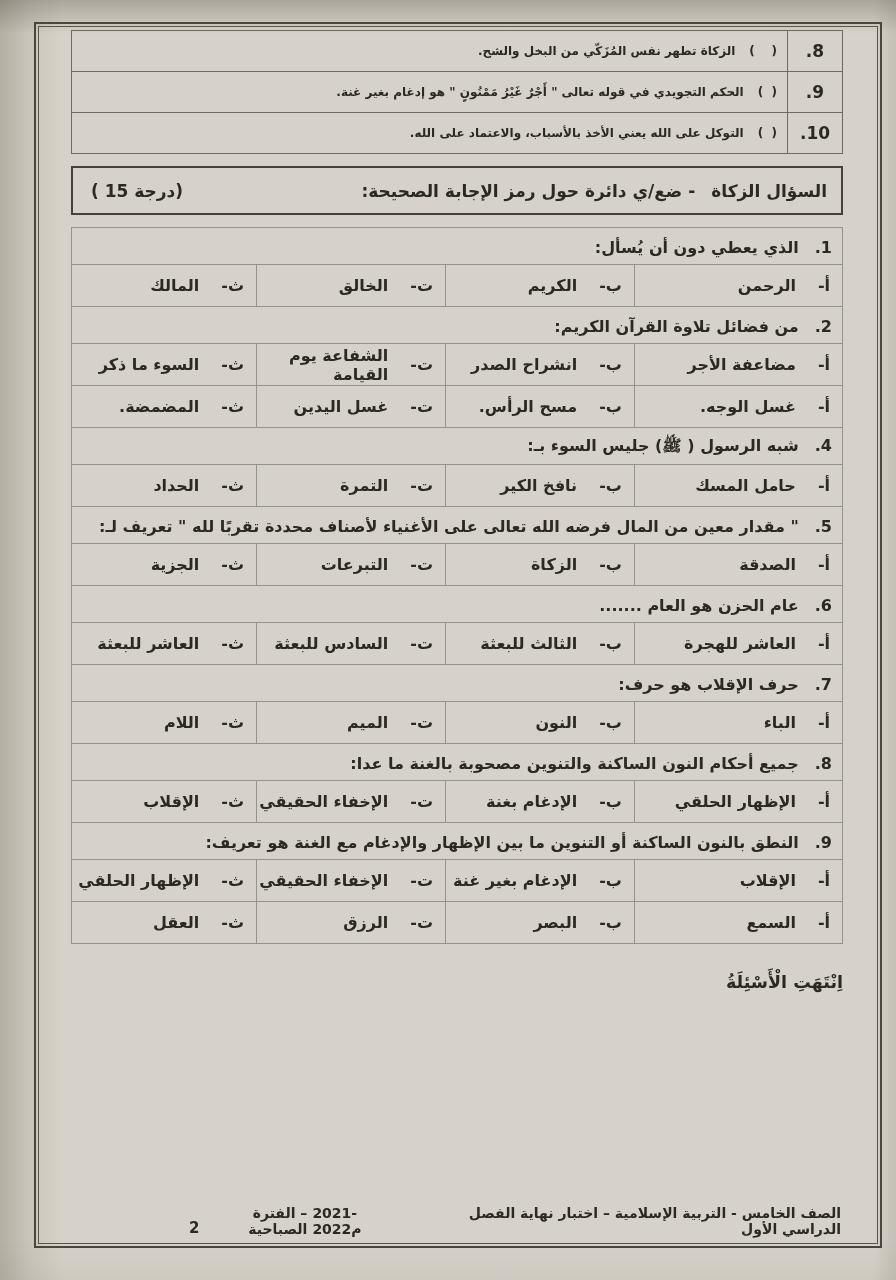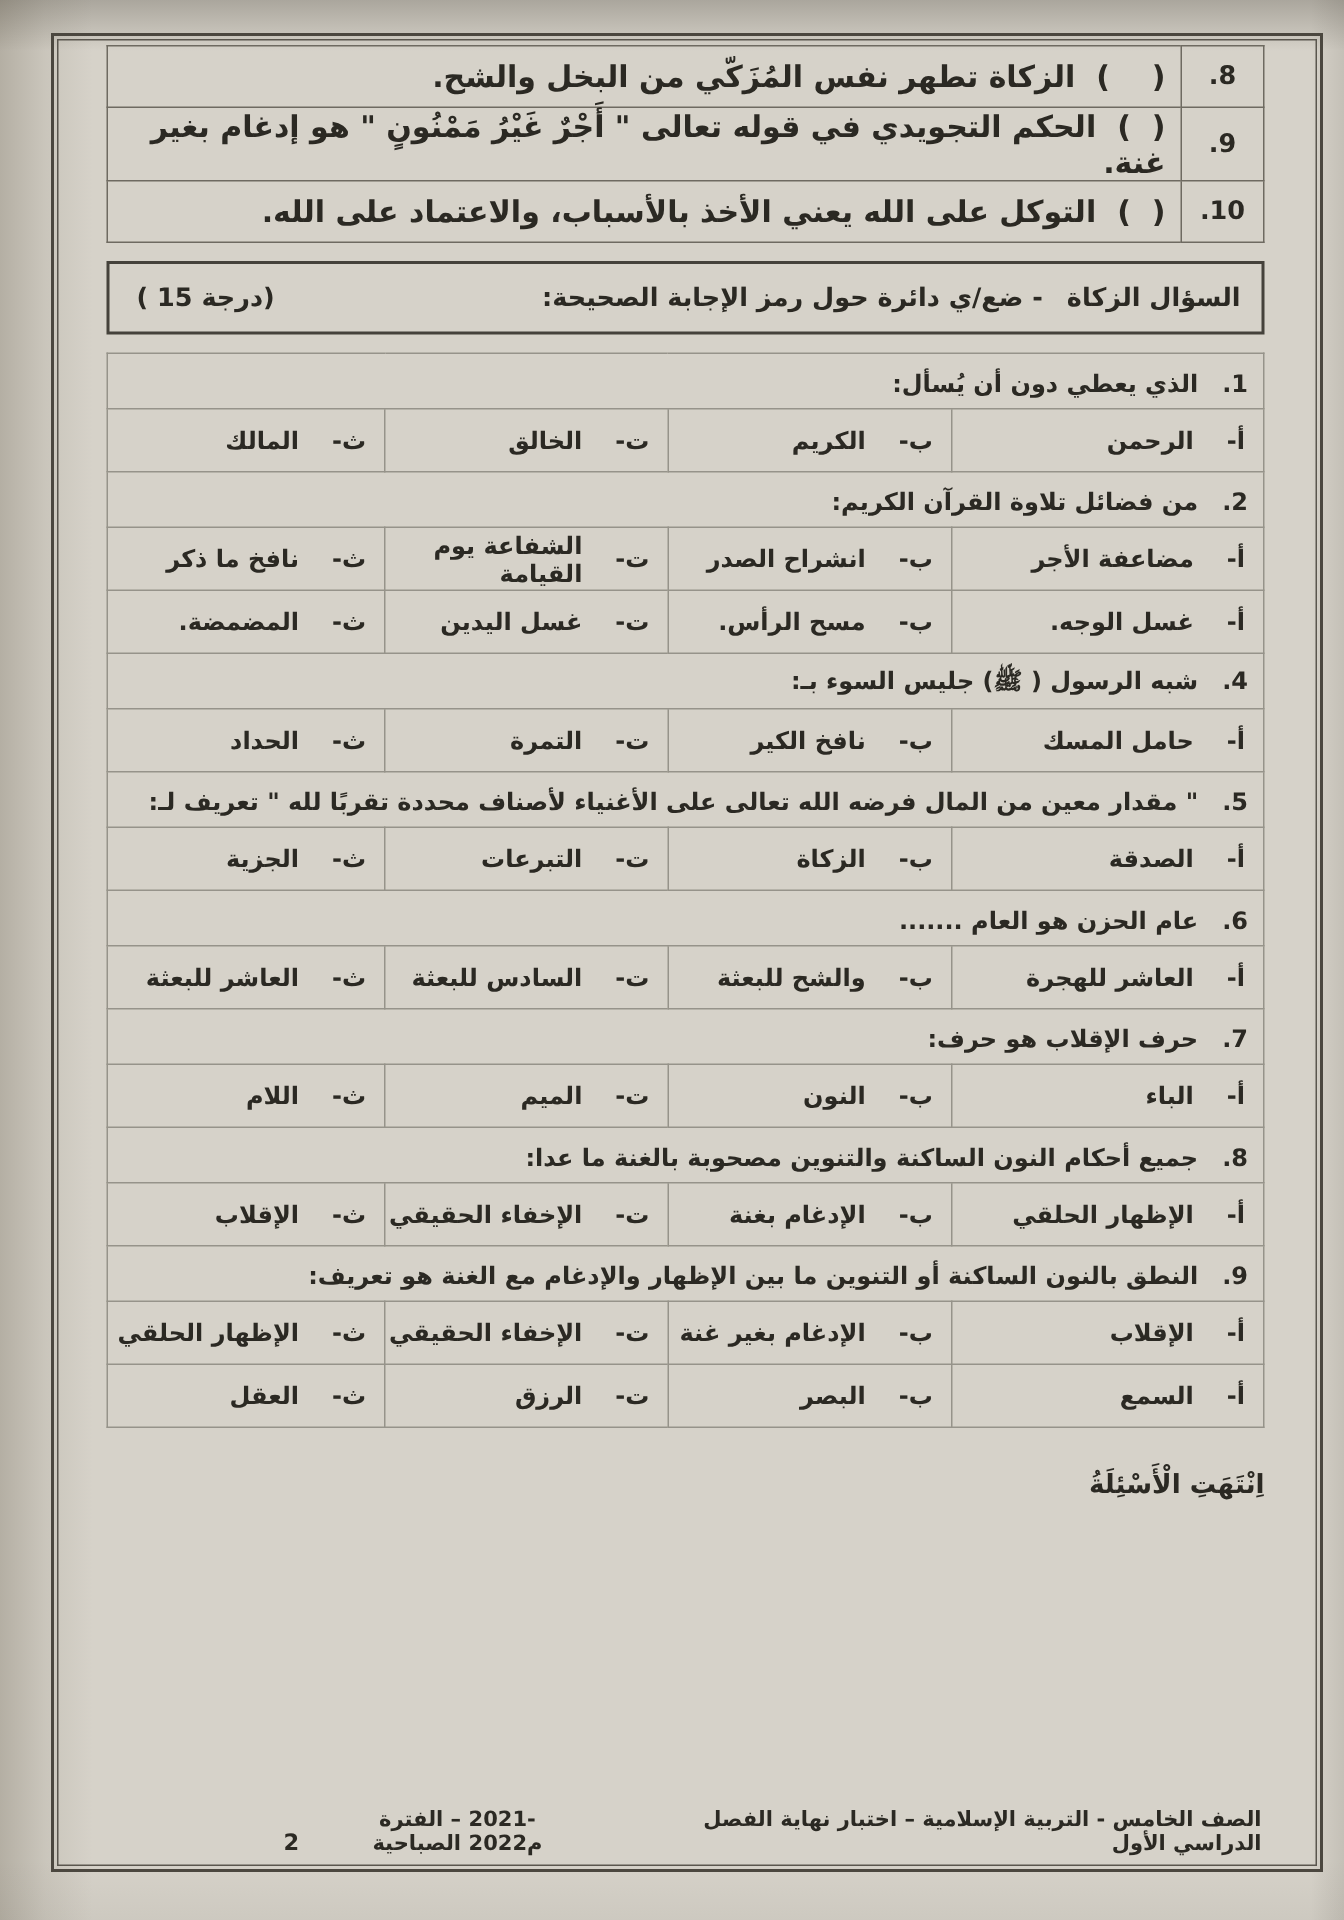--- a/index.html
+++ b/index.html
@@ -52,7 +52,7 @@
   .tf-statement {
     text-align: right;
     padding-right: 10px;
-    font-size: 20px;
+    font-size: 12px;
   }
   .answer-box { white-space: pre; margin-left: 14px; }
 

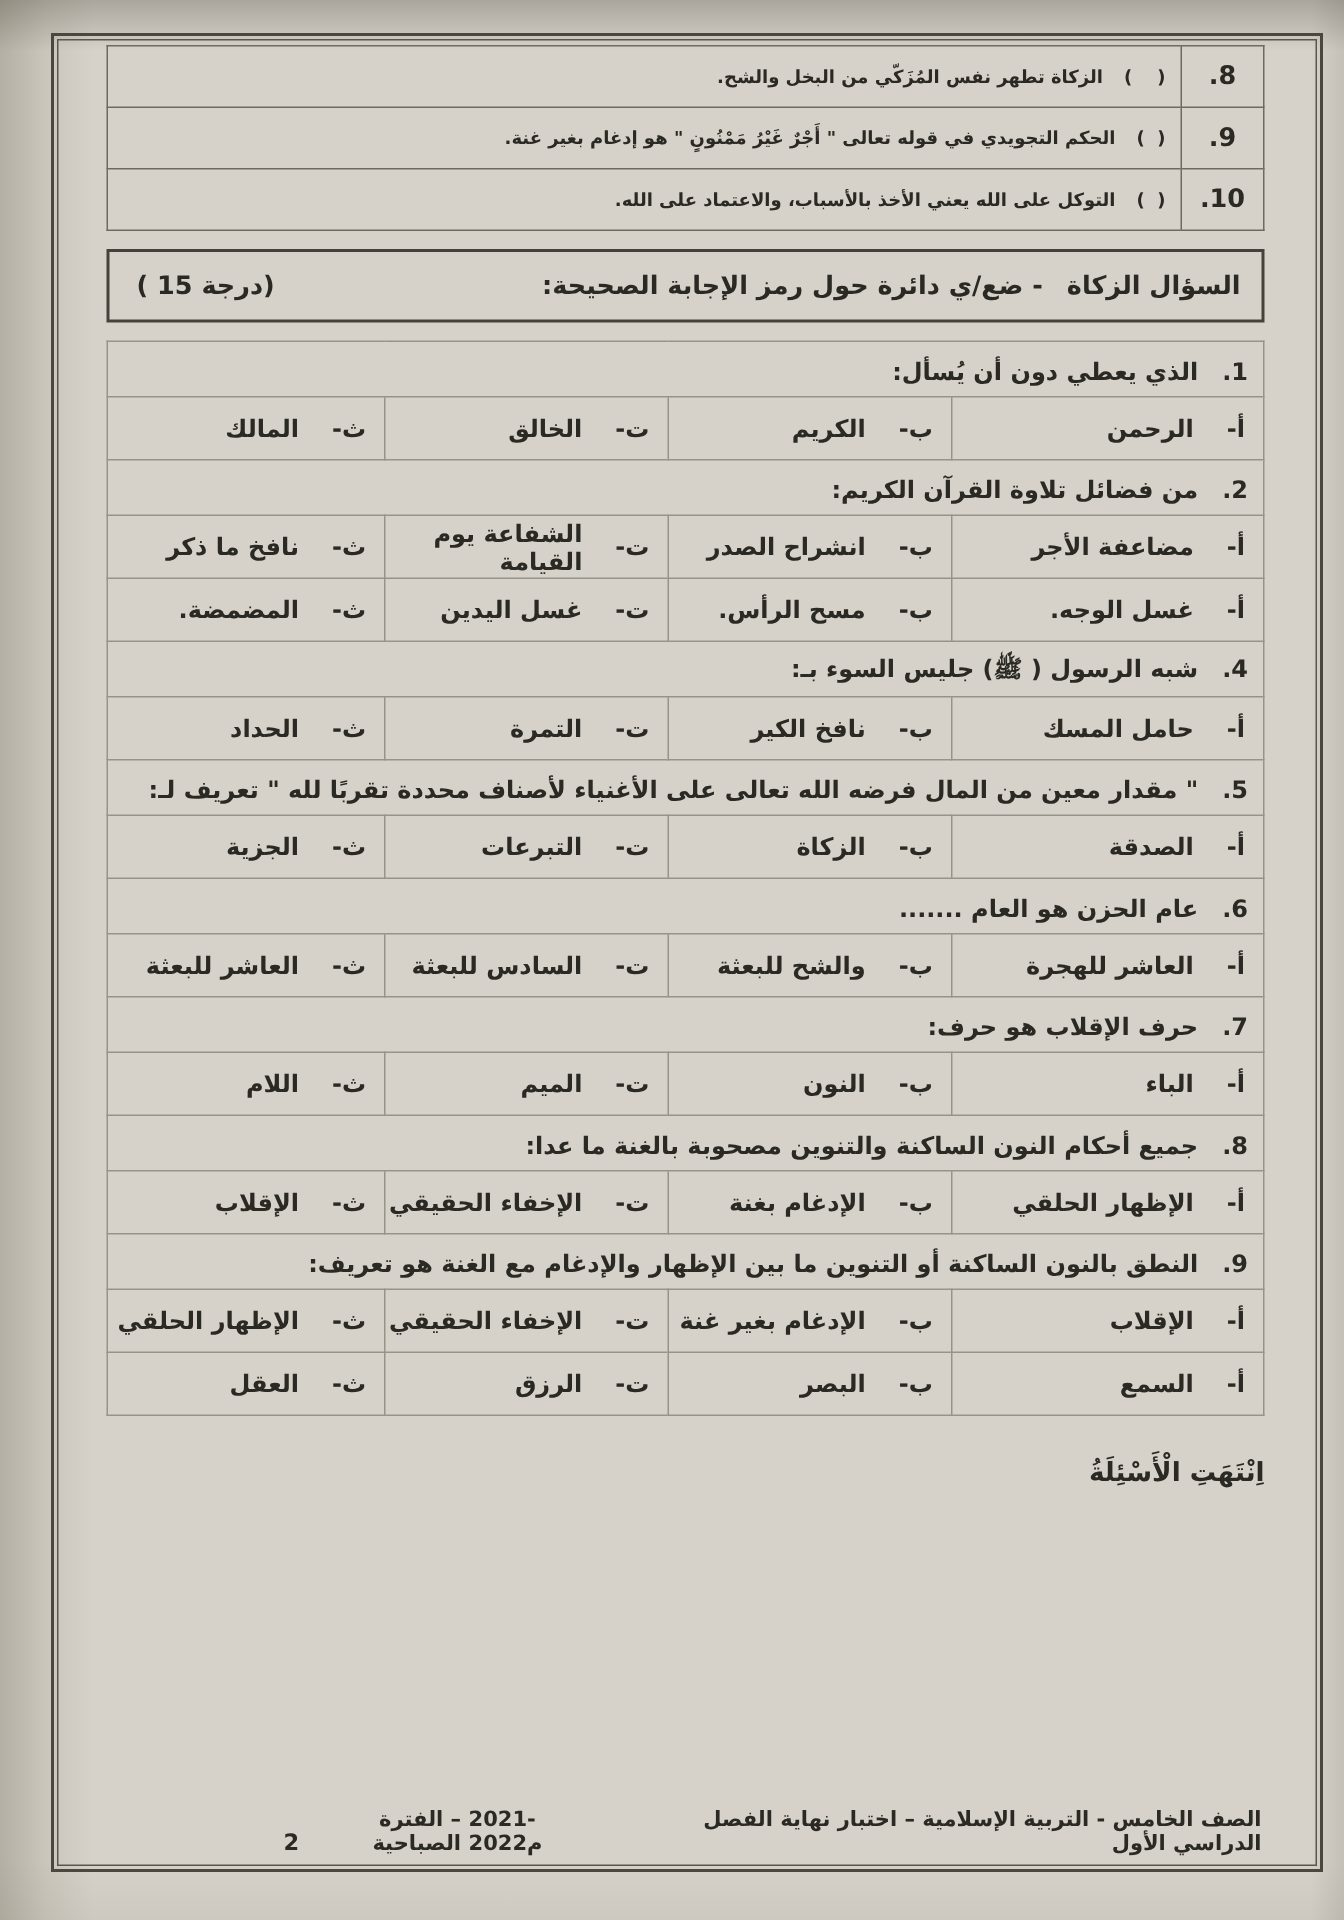--- a/index.html
+++ b/index.html
@@ -206,7 +206,7 @@
             <td class="opt-cell">
                 <span class="opt-inner">
                   <span class="opt-letter">ث-</span>
-                  <span>نافخ ما ذكر</span>
+                  <span>السوء ما ذكر</span>
                 </span>
               </td>
           </tr>

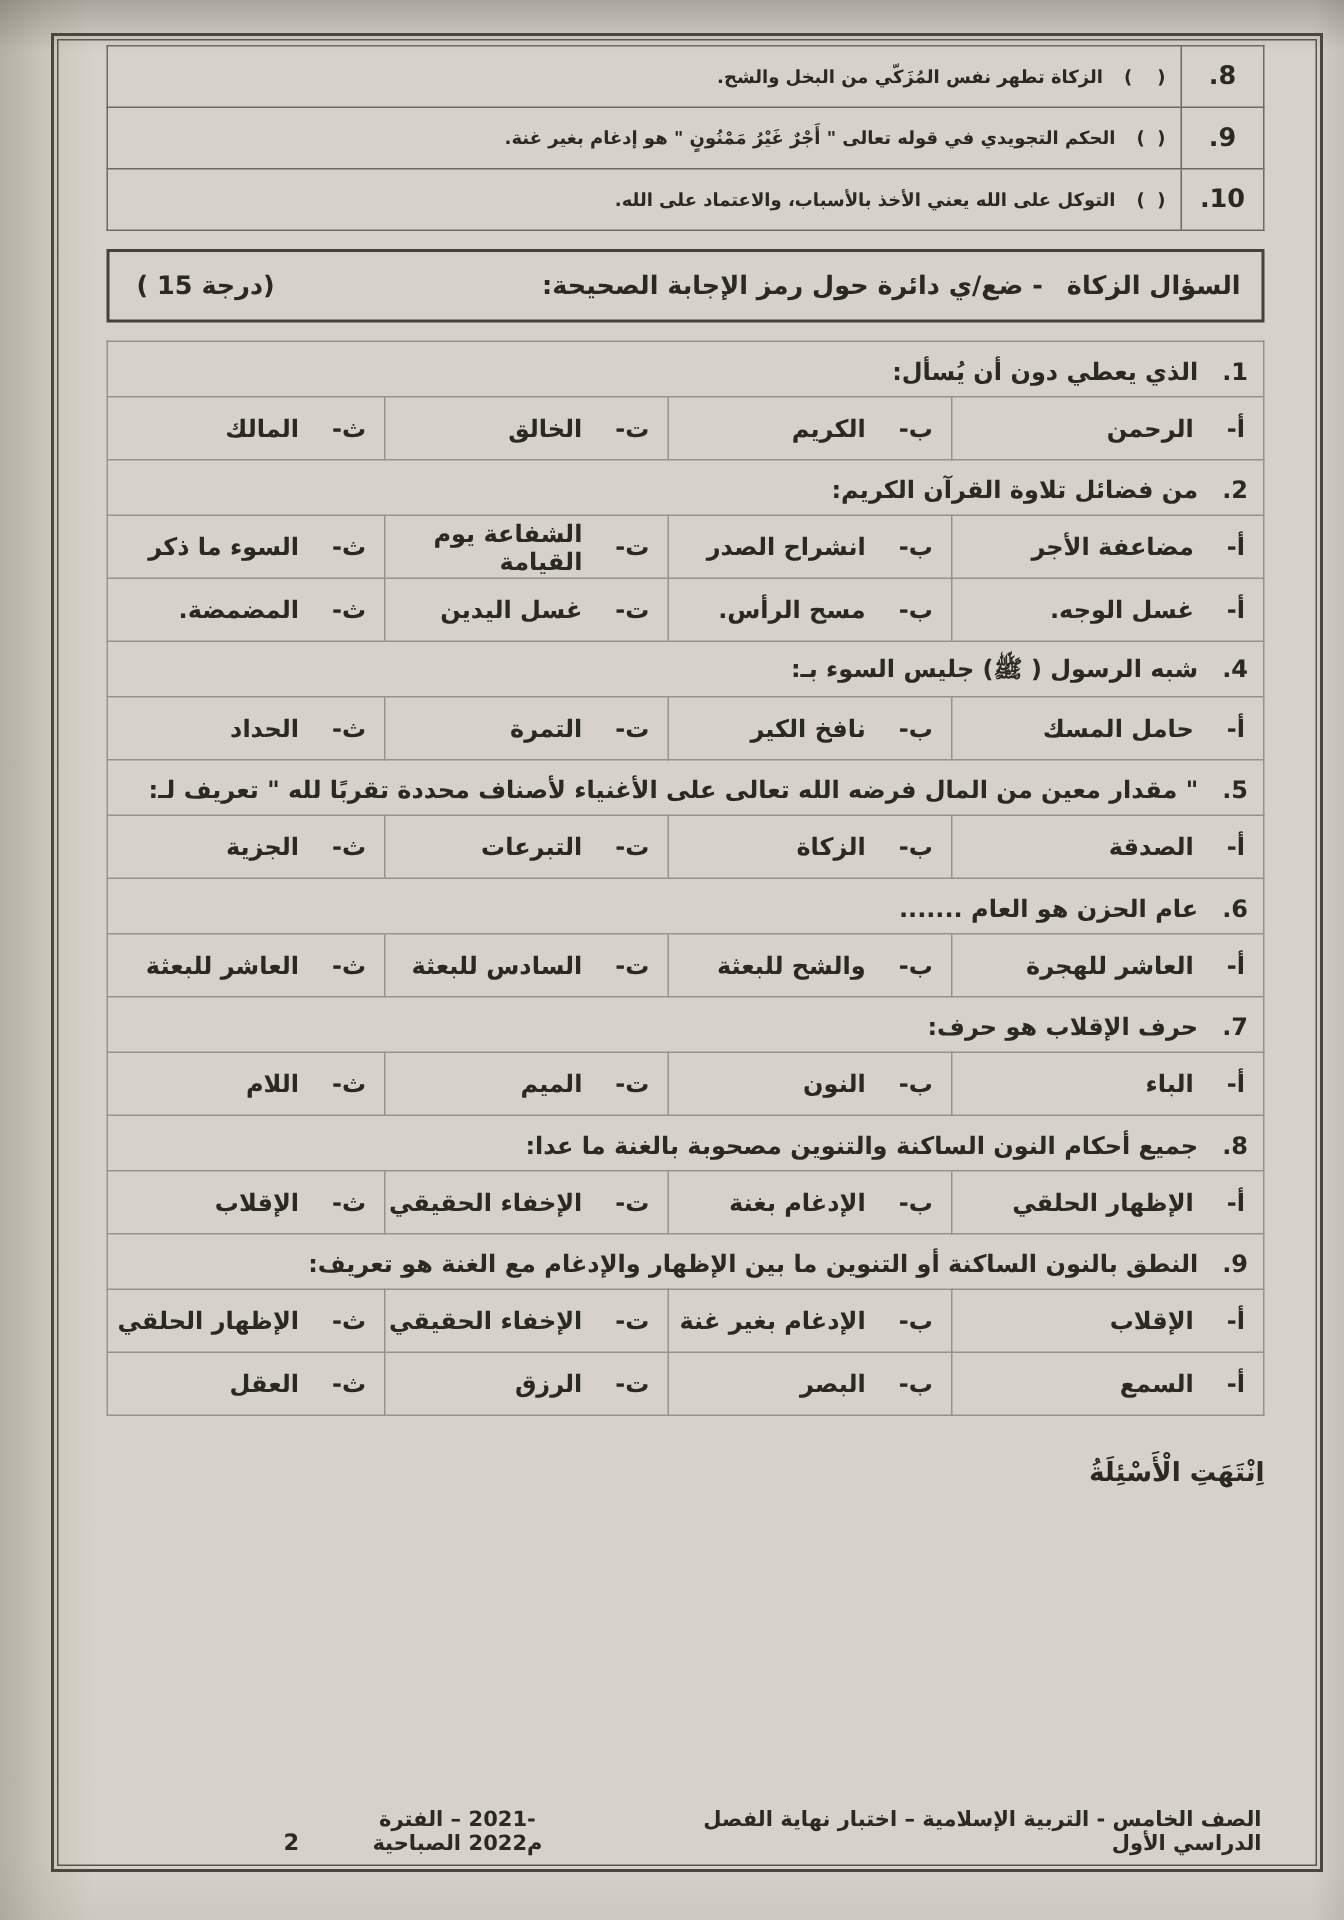--- a/index.html
+++ b/index.html
@@ -311,7 +311,7 @@
             <td class="opt-cell">
                 <span class="opt-inner">
                   <span class="opt-letter">ب-</span>
-                  <span>والشح للبعثة</span>
+                  <span>الثالث للبعثة</span>
                 </span>
               </td>
             <td class="opt-cell">

